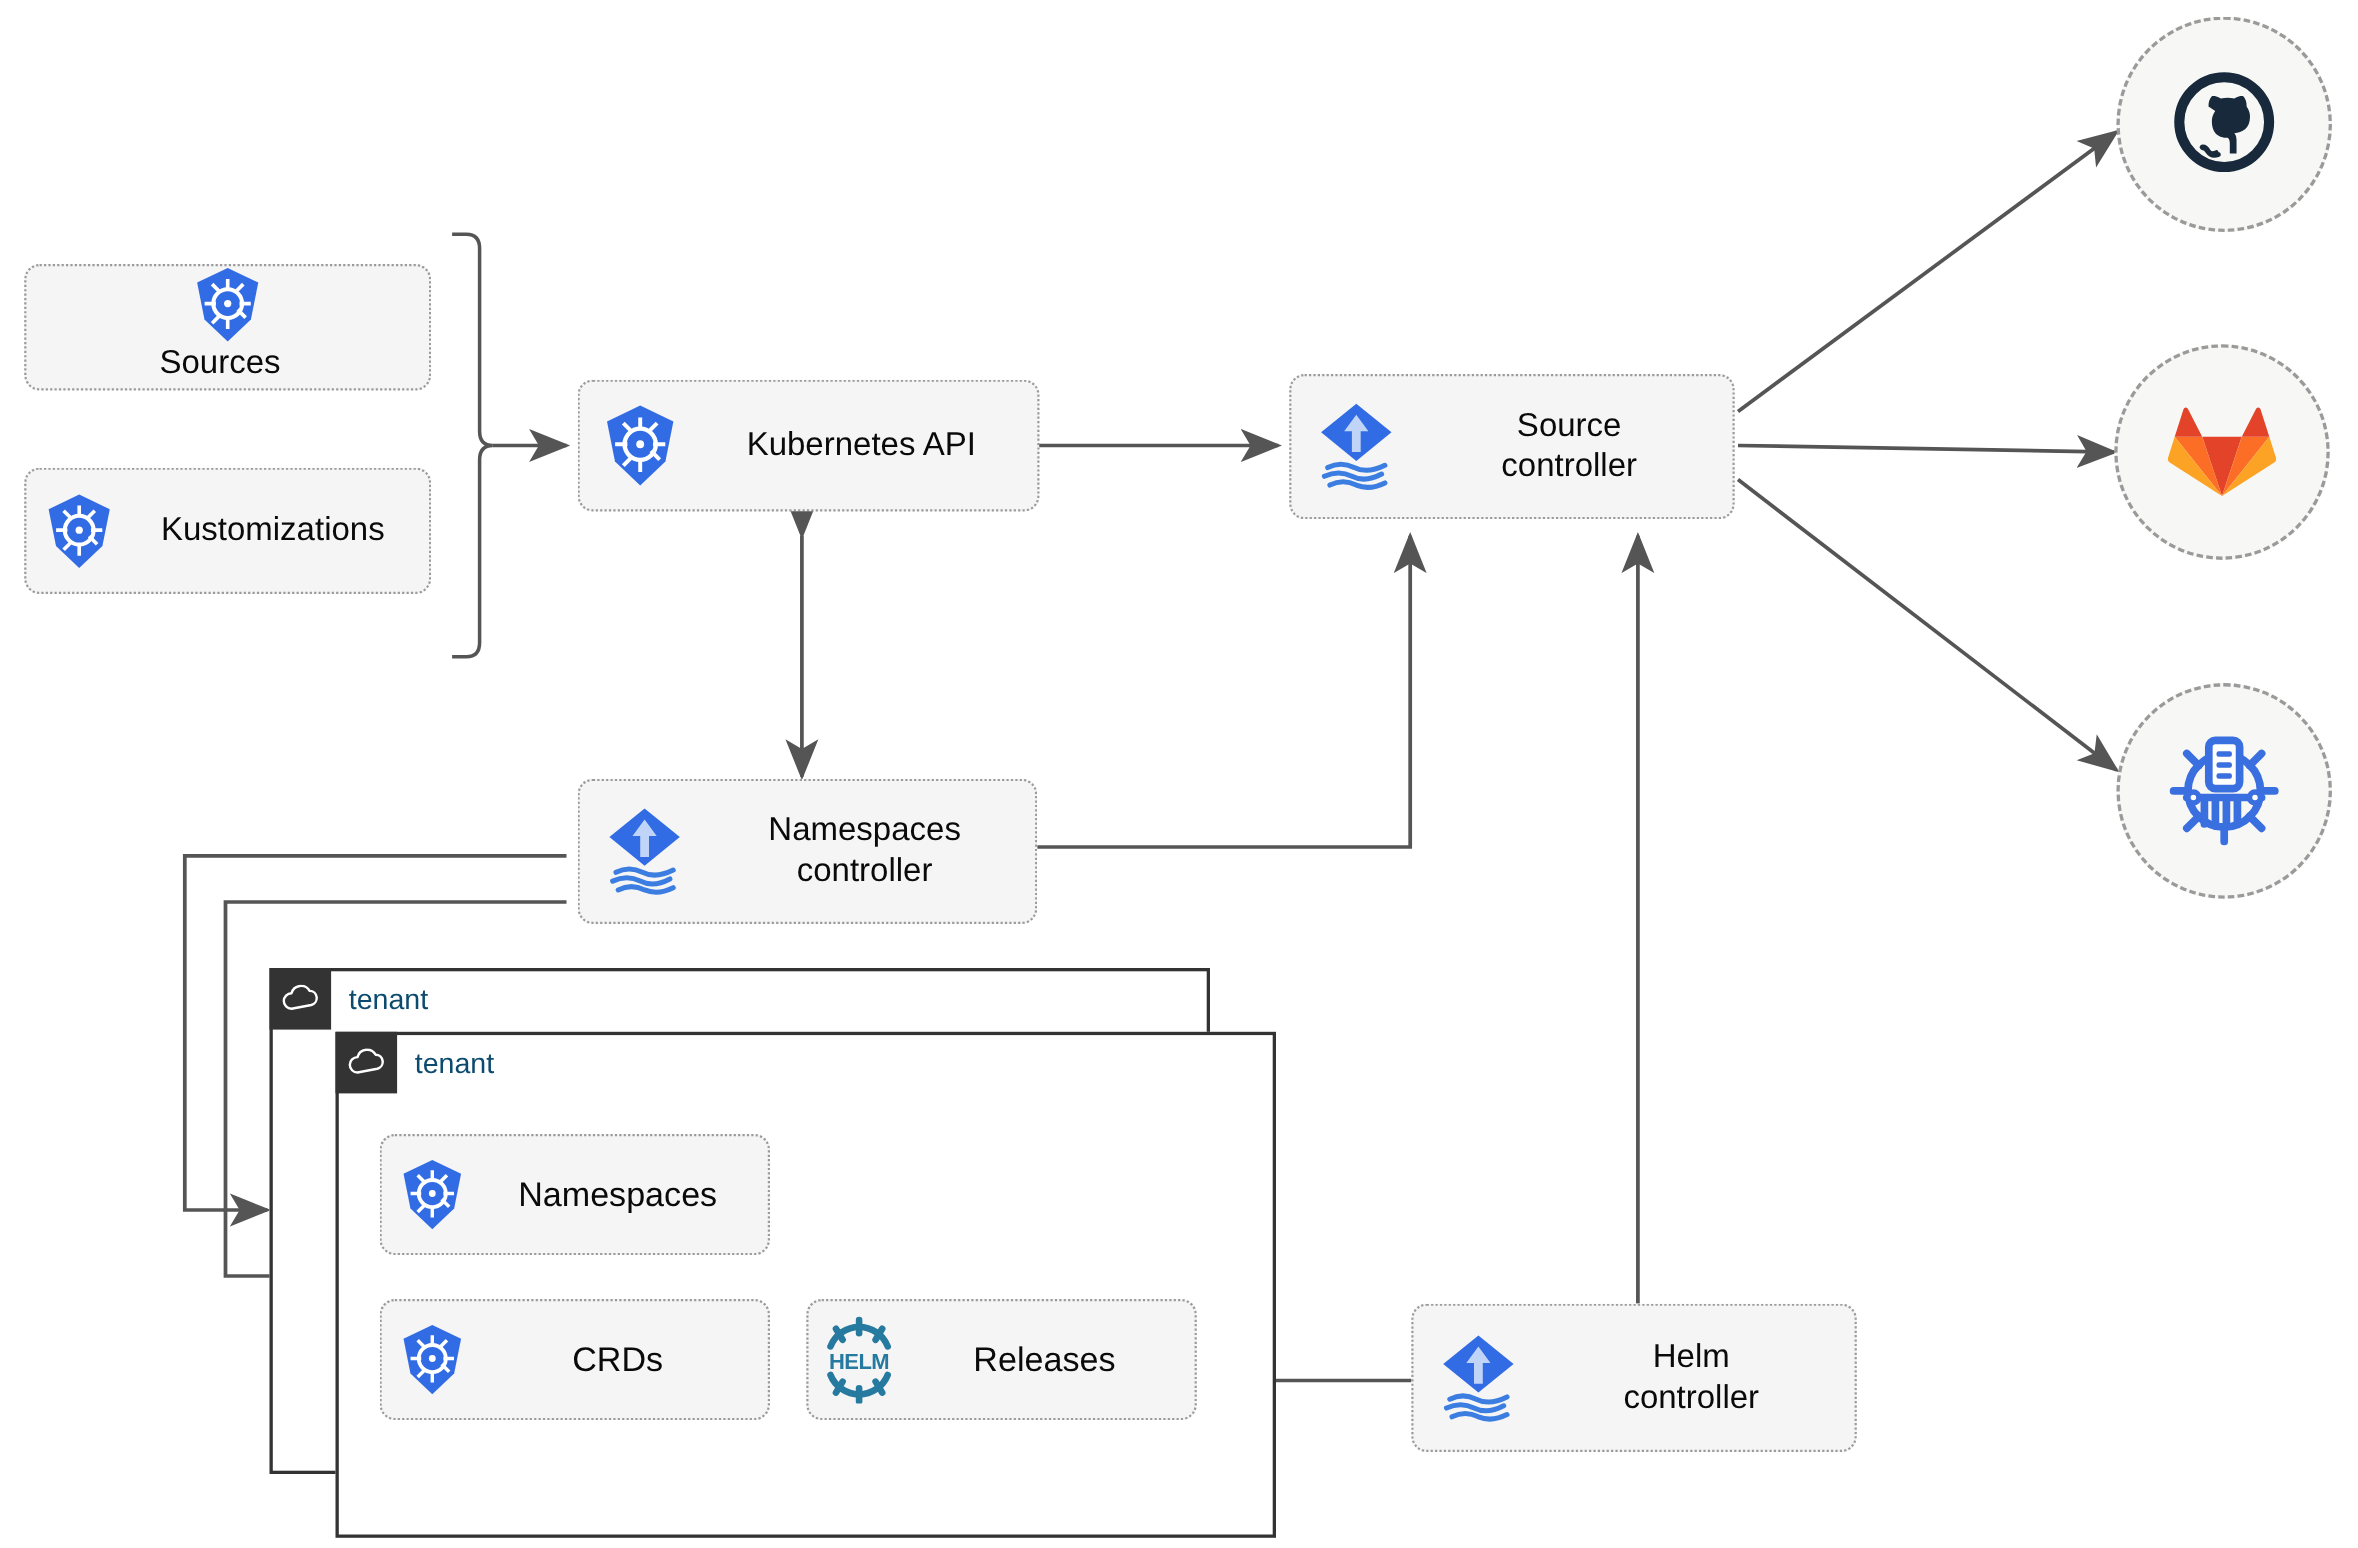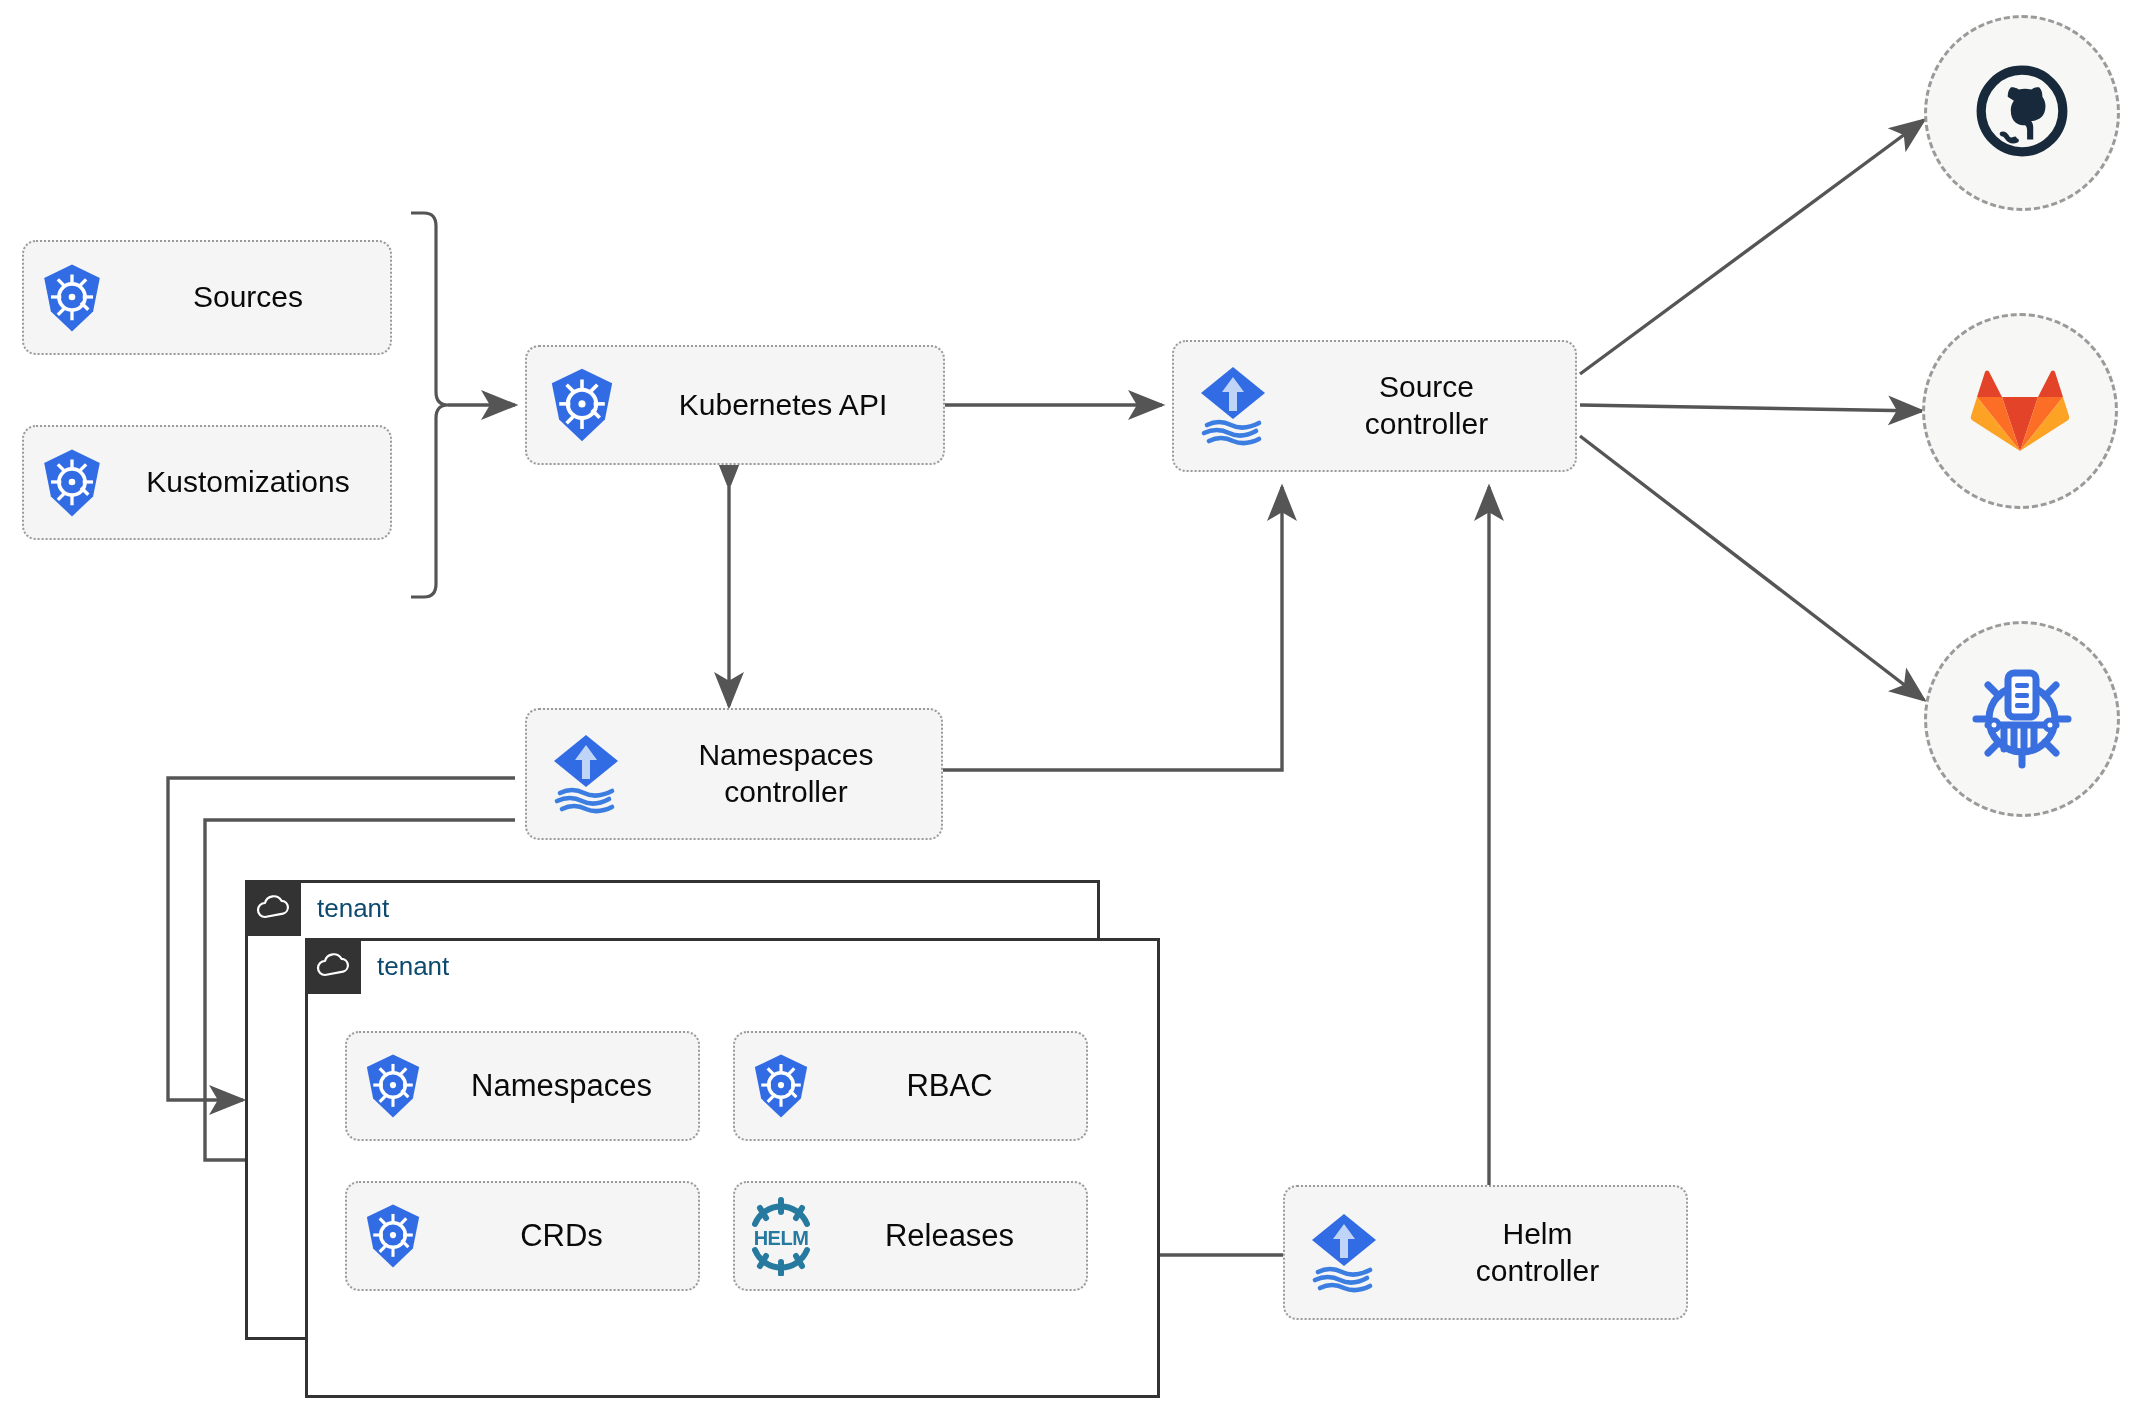--- a/index.html
+++ b/index.html
@@ -98,7 +98,7 @@
     </g>
   </svg>
 
-  <div class="node" style="left:22px;top:240px;width:370px;height:115px;">
+  <div class="node" style="left:22px;top:240px;width:370px;height:115px;flex-direction:column;">
     <span class="ico" style="width:96px;">
       <svg width="66" height="70" viewBox="0 0 64 68">
         <path d="M32 1.5 L59 14.5 L52.5 47 L32 66.5 L11.5 47 L5 14.5 Z" fill="#326CE5"></path>

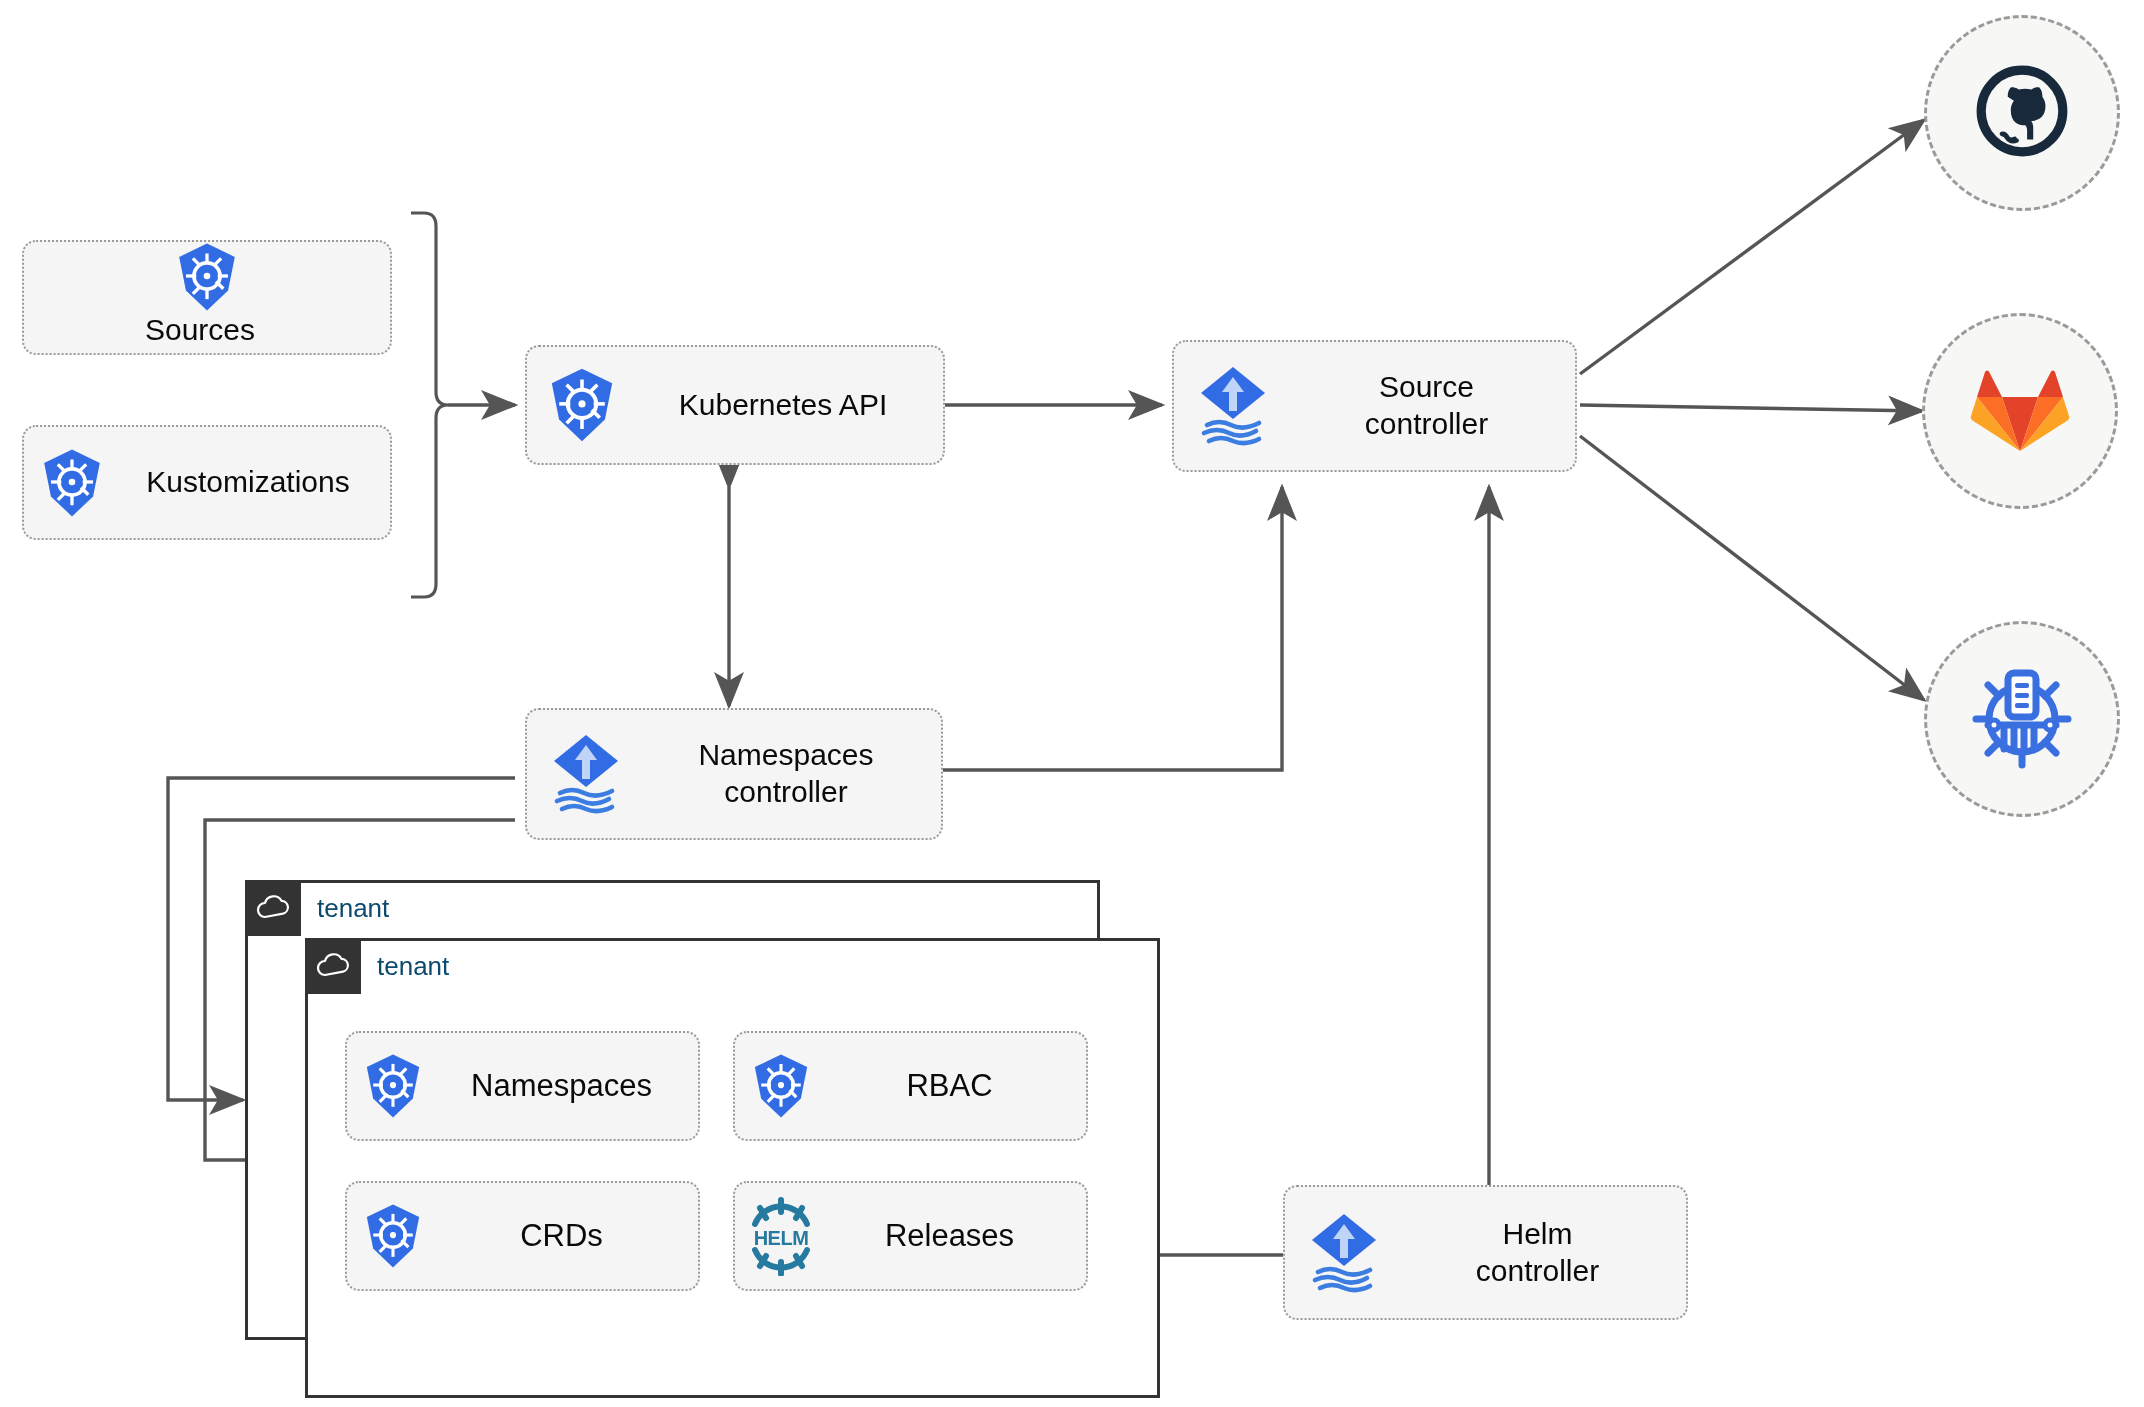--- a/index.html
+++ b/index.html
@@ -307,26 +307,6 @@
       <span class="lbl">Namespaces</span>
     </div>
 
-    <div class="node small" style="left:425px;top:90px;width:355px;height:110px;">
-      <span class="ico" style="width:92px;">
-        <svg width="62" height="66" viewBox="0 0 64 68">
-          <path d="M32 1.5 L59 14.5 L52.5 47 L32 66.5 L11.5 47 L5 14.5 Z" fill="#326CE5"></path>
-          <g fill="#ffffff">
-            <circle cx="32" cy="33" r="3.2"></circle>
-            <path d="M30.4 11.2h3.2v10h-3.2z"></path>
-            <path d="M30.4 45.5h3.2v10h-3.2z"></path>
-            <path d="M11.6 31.4h10v3.2h-10z"></path>
-            <path d="M42.4 31.4h10v3.2h-10z"></path>
-            <path d="M17.1 17.0l2.3-2.3 7.1 7.1-2.3 2.3z"></path>
-            <path d="M39.6 39.5l2.3-2.3 7.1 7.1-2.3 2.3z"></path>
-            <path d="M44.6 14.7l2.3 2.3-7.1 7.1-2.3-2.3z"></path>
-            <path d="M24.2 42.1l2.3 2.3-7.1 7.1-2.3-2.3z"></path>
-            <path d="M32 18.5a14.5 14.5 0 1 0 0 29 14.5 14.5 0 0 0 0-29zm0 3.6a10.9 10.9 0 1 1 0 21.8 10.9 10.9 0 0 1 0-21.8z"></path>
-          </g>
-        </svg>
-      </span>
-      <span class="lbl">RBAC</span>
-    </div>
 
     <div class="node small" style="left:37px;top:240px;width:355px;height:110px;">
       <span class="ico" style="width:92px;">

